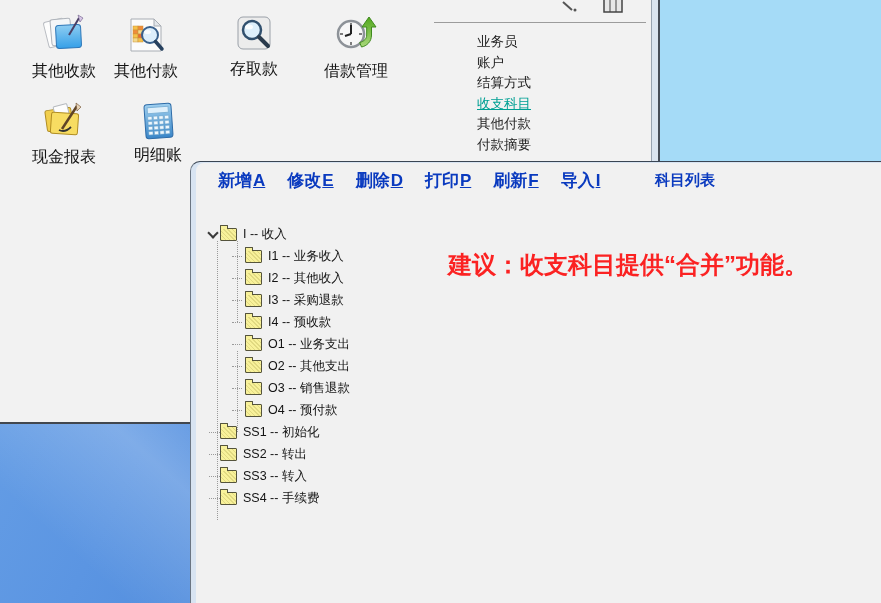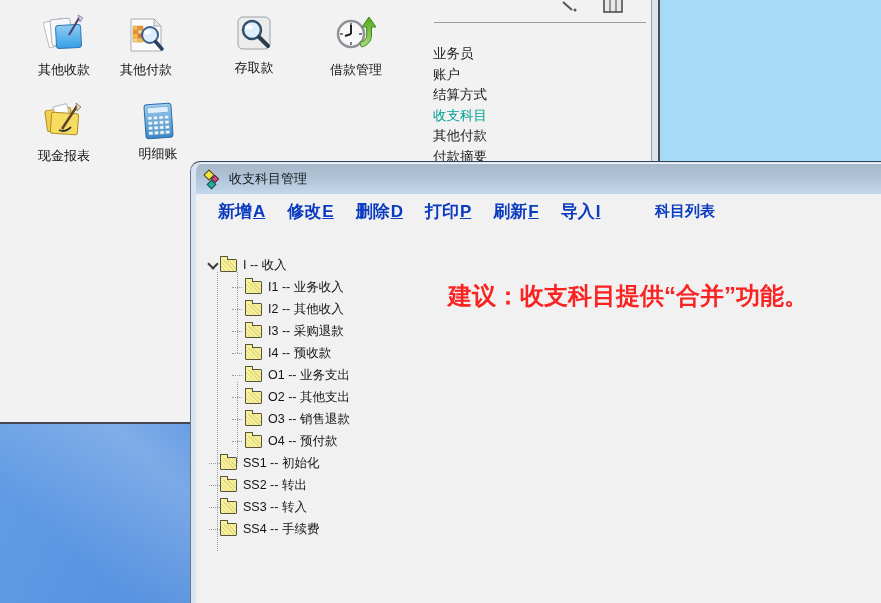--- a/index.html
+++ b/index.html
@@ -32,7 +32,7 @@
 
   
   .side-sep{position:absolute;left:434px;top:22px;width:212px;border-top:1px solid #9c9c9c;}
-  .side-menu{position:absolute;left:433px;top:32px;margin-top:12px;}
+  .side-menu{position:absolute;left:477px;top:32px;}
   .side-menu .mi{display:block;line-height:20.5px;font-size:13.5px;color:#1c1c1c;cursor:pointer;white-space:nowrap;}
   .side-menu .mi.active{color:#00a094;}
 

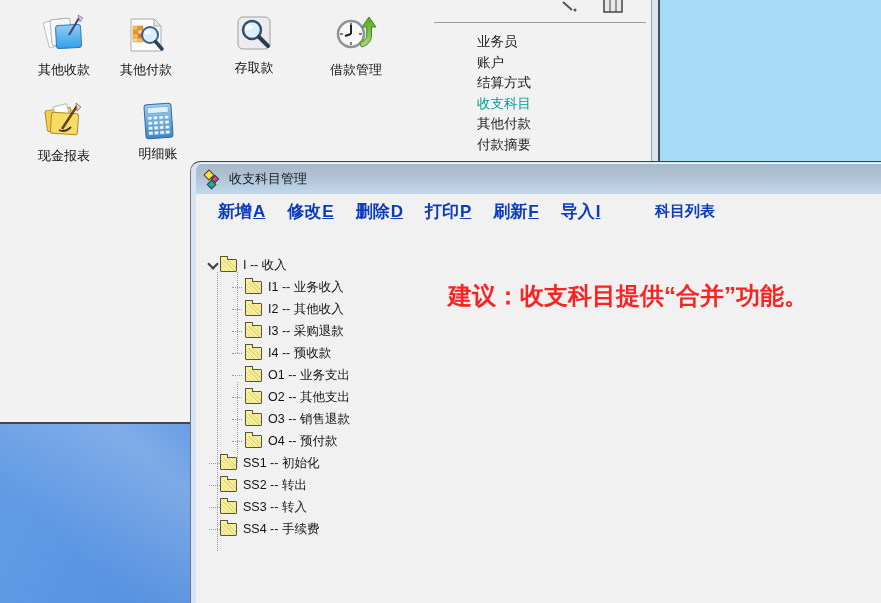--- a/index.html
+++ b/index.html
@@ -25,7 +25,7 @@
 
   .app-icon{position:absolute;width:88px;text-align:center;cursor:pointer;}
   .app-icon svg{display:block;margin:0 auto;}
-  .app-icon .lbl{display:block;margin-top:2px;font-size:13px;color:#141414;}
+  .app-icon .lbl{display:block;margin-top:2px;font-size:16px;color:#141414;}
 
   
   .clip{position:absolute;top:0;}

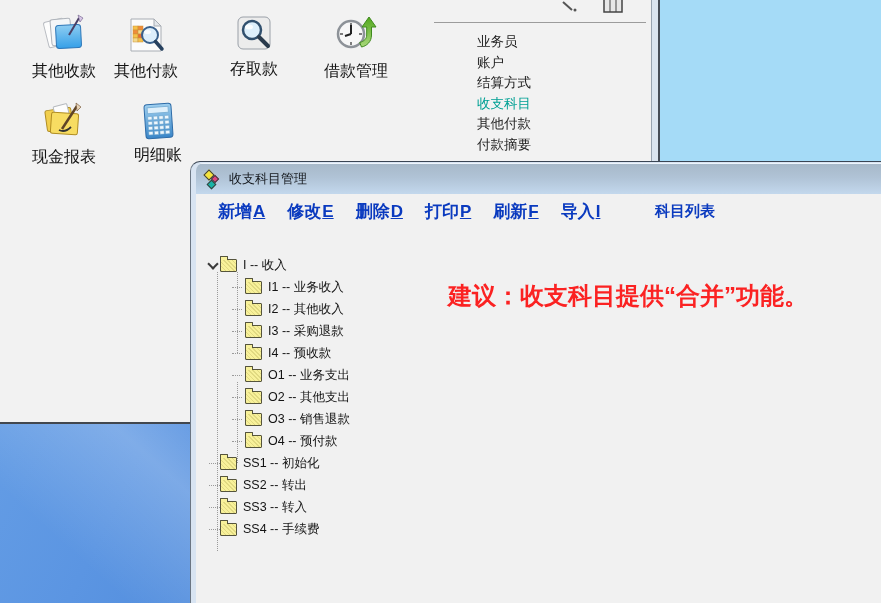--- a/index.html
+++ b/index.html
@@ -34,7 +34,7 @@
   .side-sep{position:absolute;left:434px;top:22px;width:212px;border-top:1px solid #9c9c9c;}
   .side-menu{position:absolute;left:477px;top:32px;}
   .side-menu .mi{display:block;line-height:20.5px;font-size:13.5px;color:#1c1c1c;cursor:pointer;white-space:nowrap;}
-  .side-menu .mi.active{color:#00a094;}
+  .side-menu .mi.active{color:#00a094;text-decoration:underline;}
 
   
   .child-window{position:absolute;left:190px;top:161px;width:691px;height:442px;

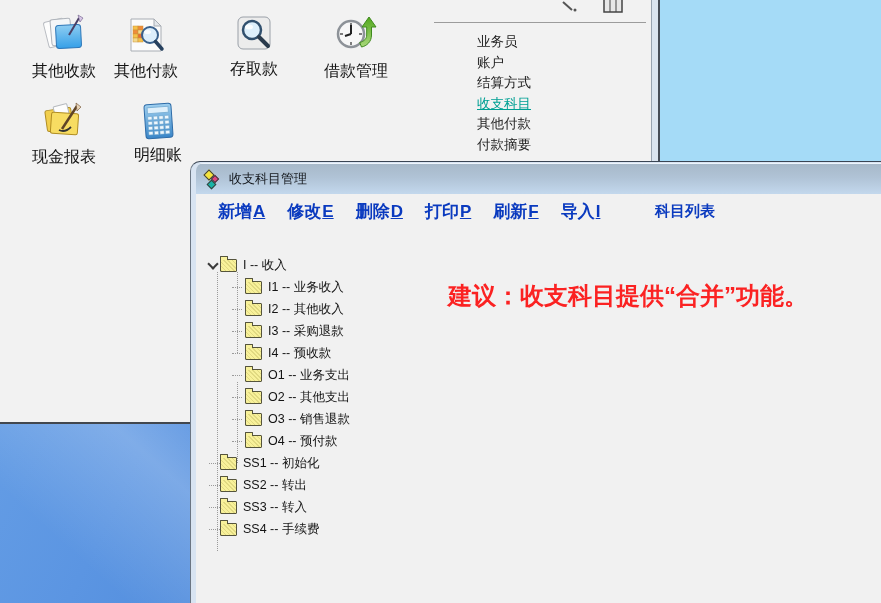--- a/index.html
+++ b/index.html
@@ -238,14 +238,6 @@
   <div class="child-window">
     <div class="cw-inner">
 
-      <div class="cw-titlebar">
-        <span class="t-icon">
-          <i class="d1"></i>
-            <i class="d2"></i>
-            <i class="d3"></i>
-        </span>
-        <span class="cw-title">收支科目管理</span>
-      </div>
 
       <div class="cw-toolbar">
         <span class="tb-btn"><span>新增</span><span class="tb-key">A</span></span>

